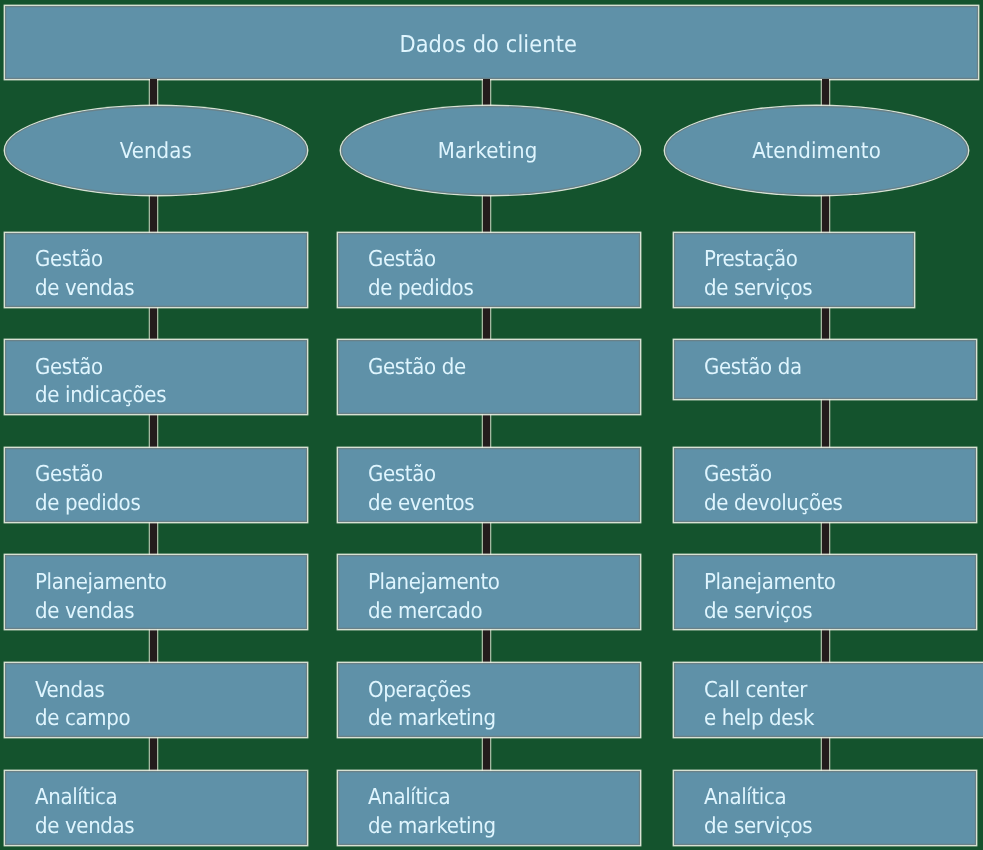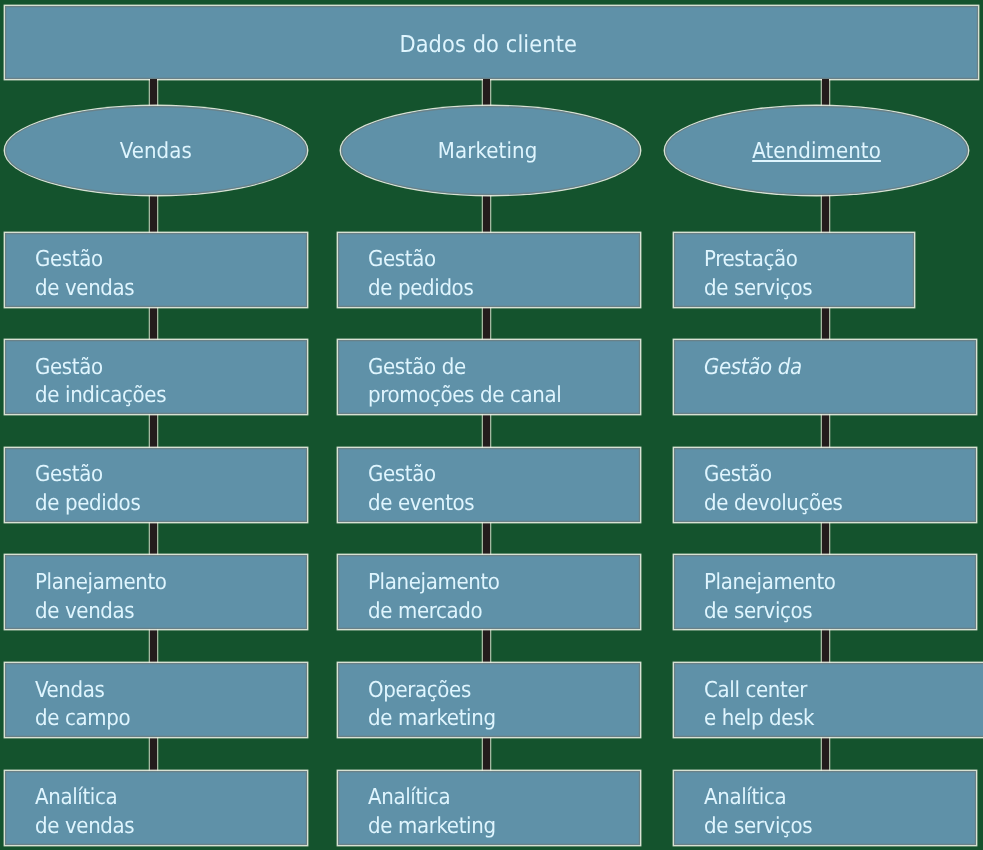--- a/index.html
+++ b/index.html
@@ -42,7 +42,7 @@
     <span class="branch-label" style="left:-3px;">Marketing</span>
   </div>
   <div class="node branch-node" style="left:665.3px;top:106.3px;width:302.5px;height:88.6px;">
-    <span class="branch-label" style="left:0px;text-decoration:underline;">Atendimento</span>
+    <span class="branch-label" style="left:0px;">Atendimento</span>
   </div>
 
   <div class="node leaf-node" style="left:5px;top:232.6px;width:302px;height:74px;">

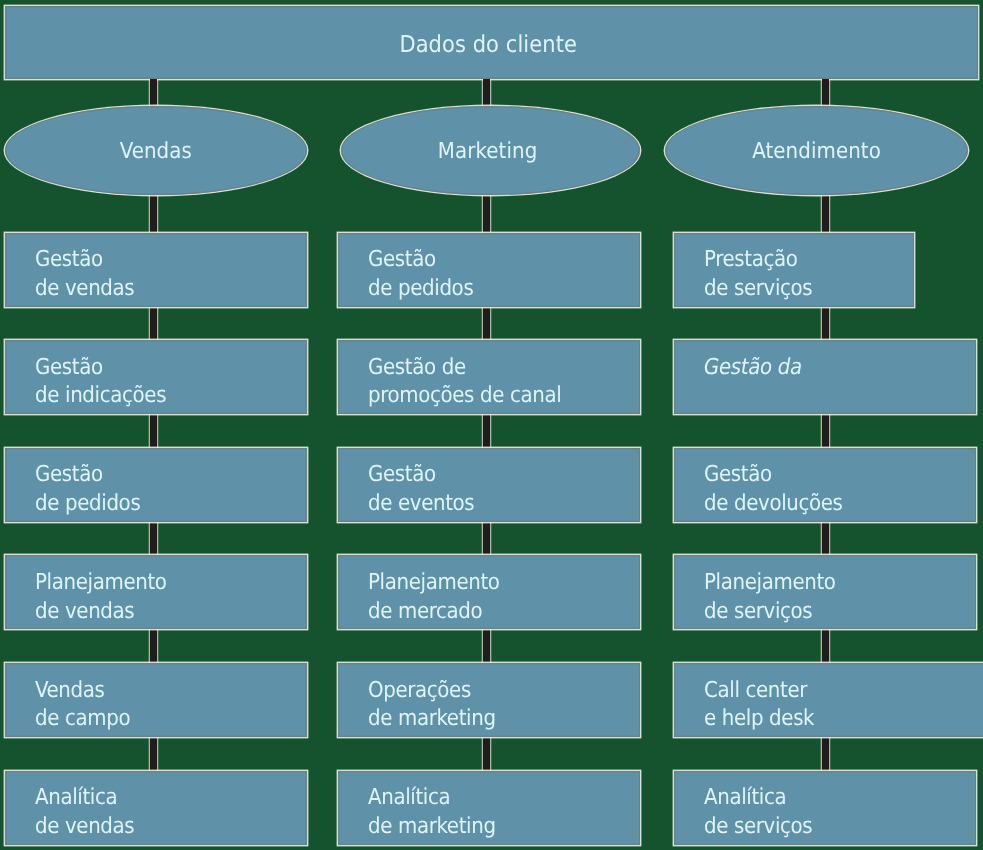--- a/index.html
+++ b/index.html
@@ -97,7 +97,7 @@
     <div class="leaf-line" style="top:16.6px;">Prestação</div>
     <div class="leaf-line" style="top:45.3px;">de serviços</div>
   </div>
-  <div class="node leaf-node" style="left:674px;top:340.2px;width:302px;height:74px;font-style:italic;">
+  <div class="node leaf-node" style="left:674px;top:340.2px;width:302px;height:59px;">
     <div class="leaf-line" style="top:16.6px;">Gestão da</div>
   </div>
   <div class="node leaf-node" style="left:674px;top:447.8px;width:302px;height:74px;">

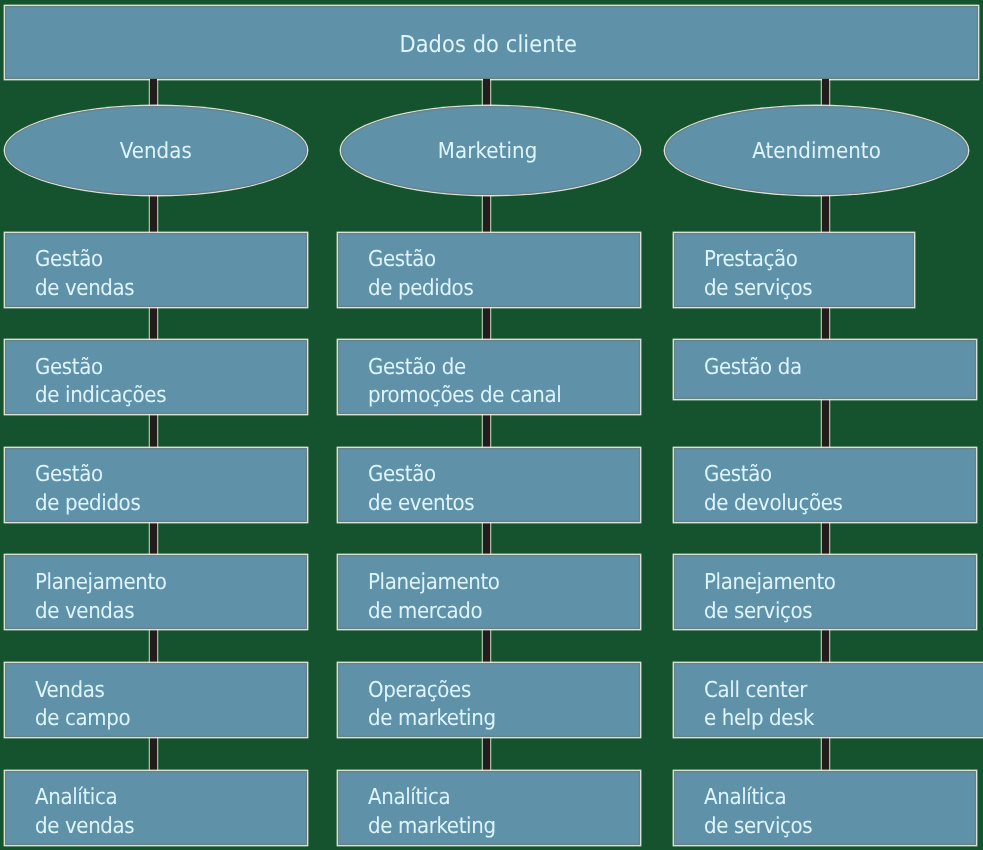--- a/index.html
+++ b/index.html
@@ -75,7 +75,6 @@
   </div>
   <div class="node leaf-node" style="left:338px;top:340.2px;width:302px;height:74px;">
     <div class="leaf-line" style="top:16.6px;">Gestão de</div>
-    <div class="leaf-line" style="top:45.3px;">promoções de canal</div>
   </div>
   <div class="node leaf-node" style="left:338px;top:447.8px;width:302px;height:74px;">
     <div class="leaf-line" style="top:16.6px;">Gestão</div>

